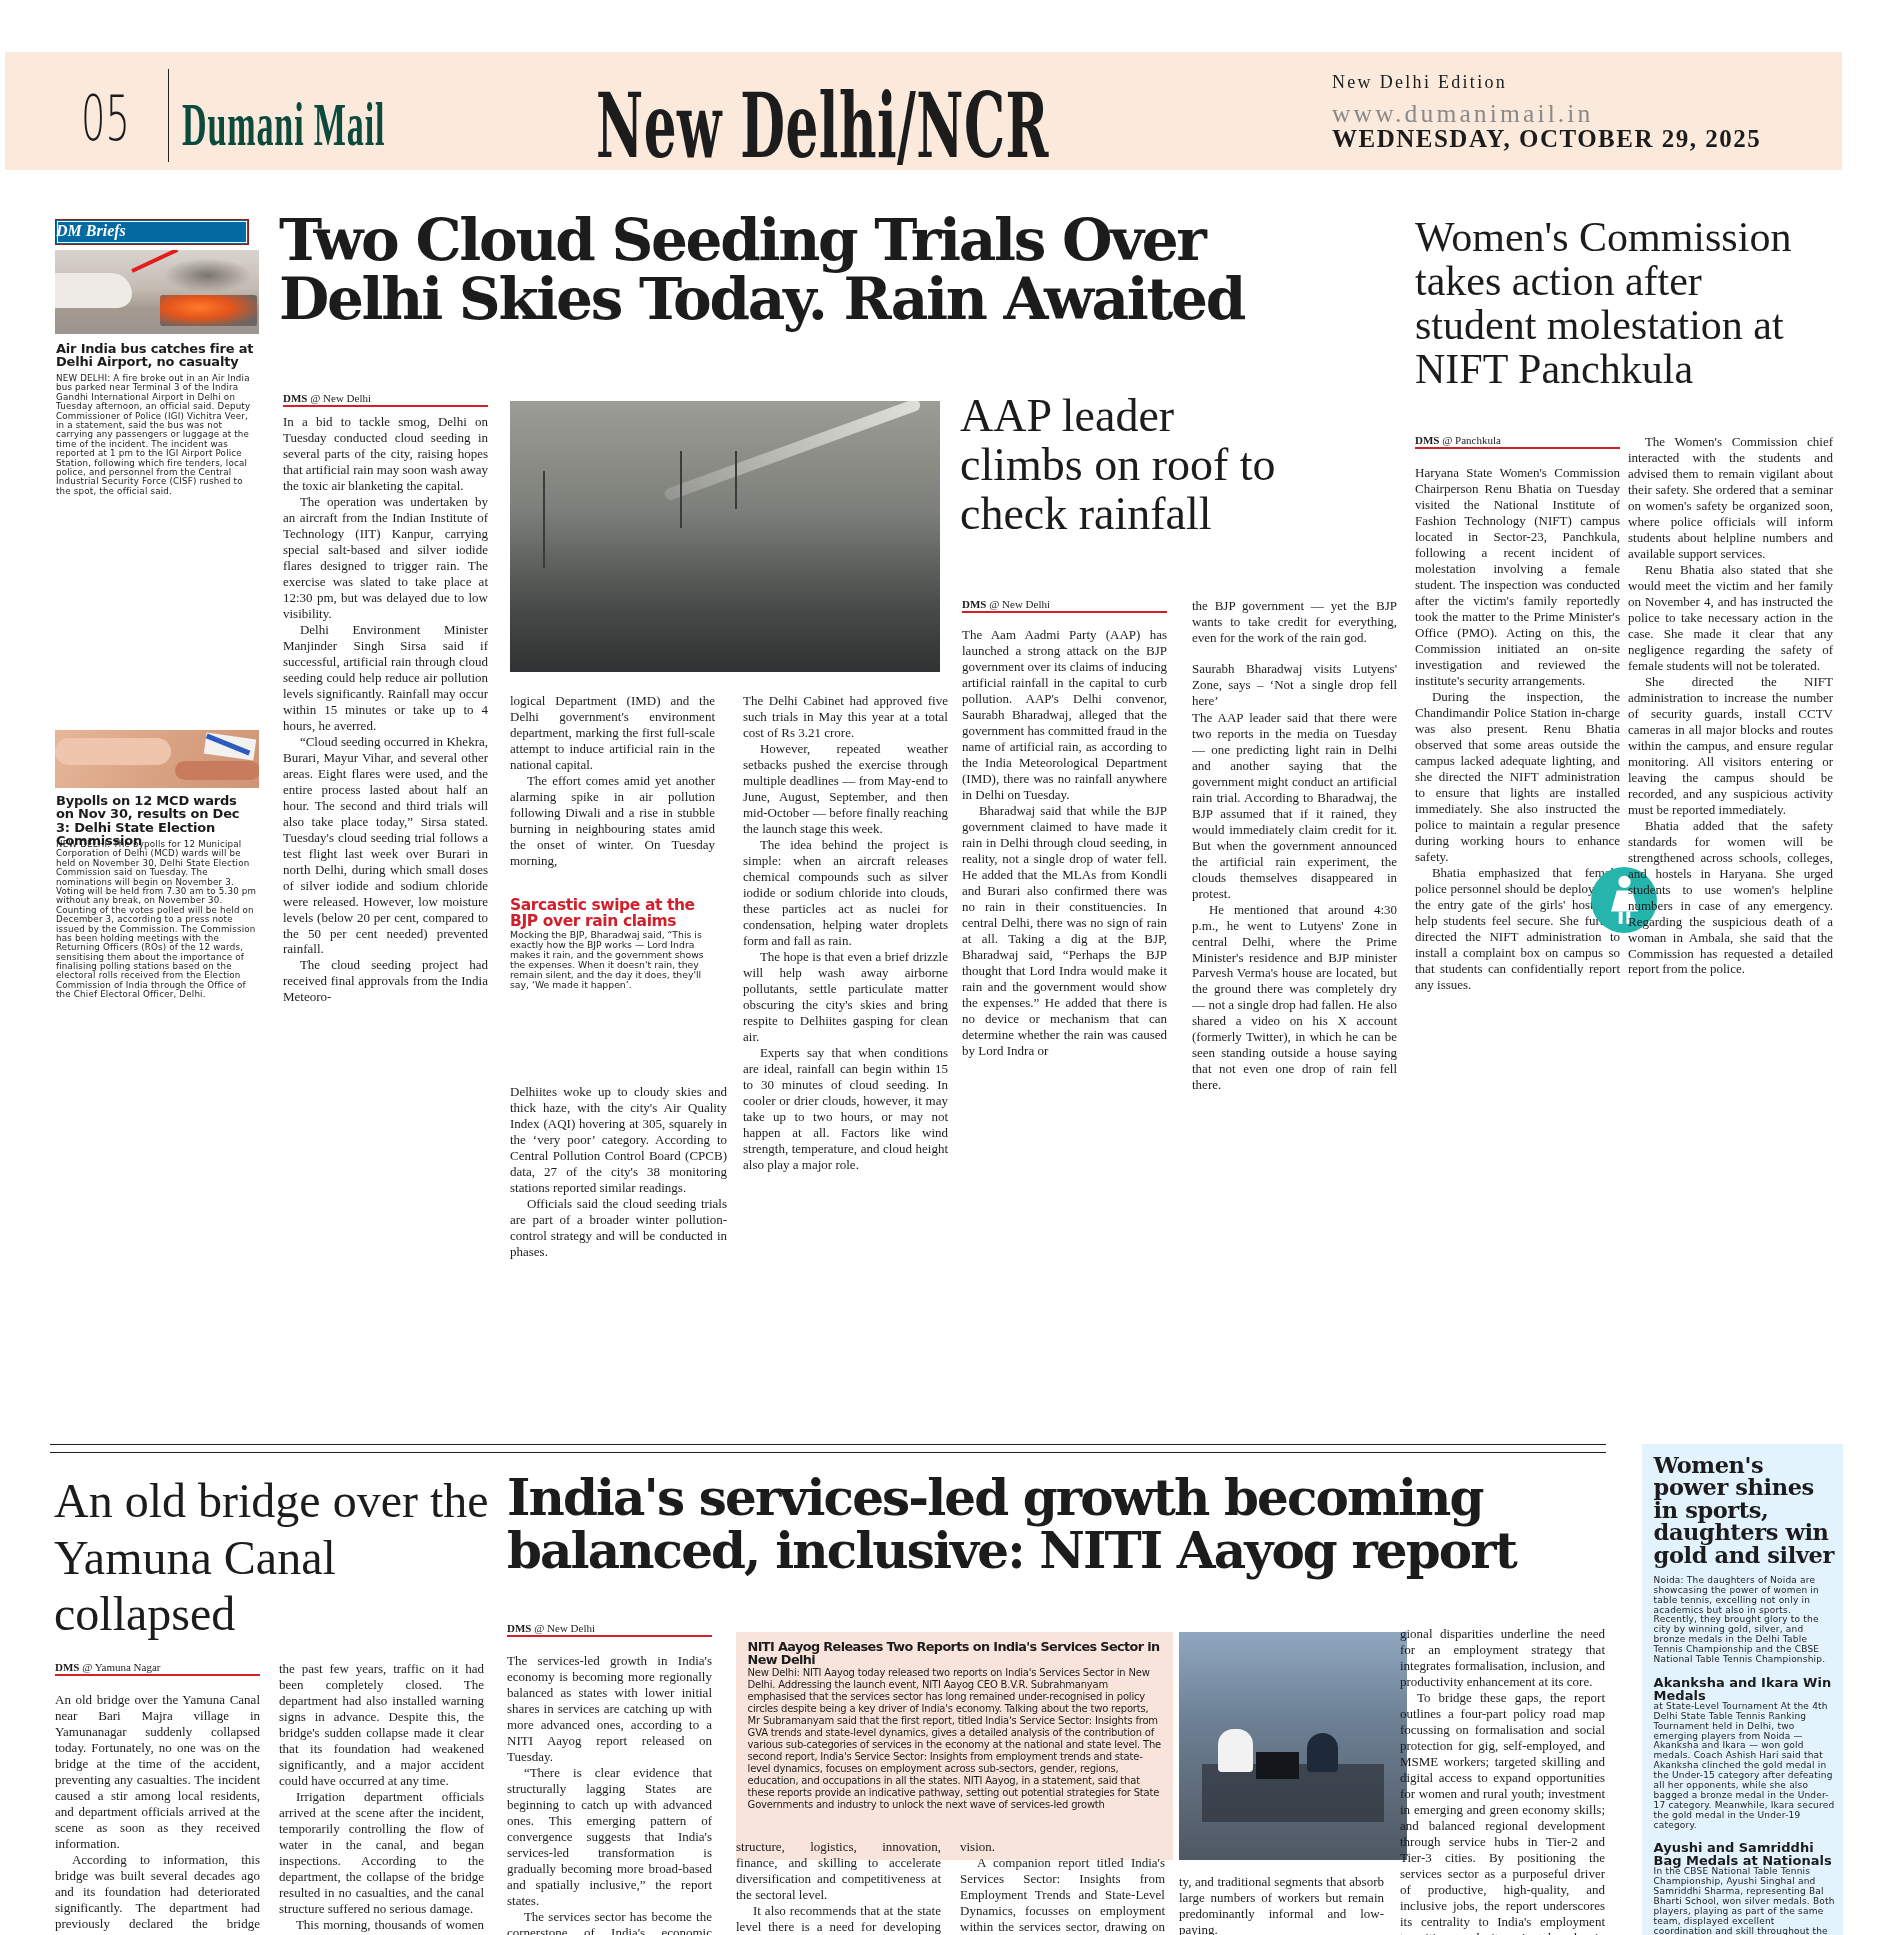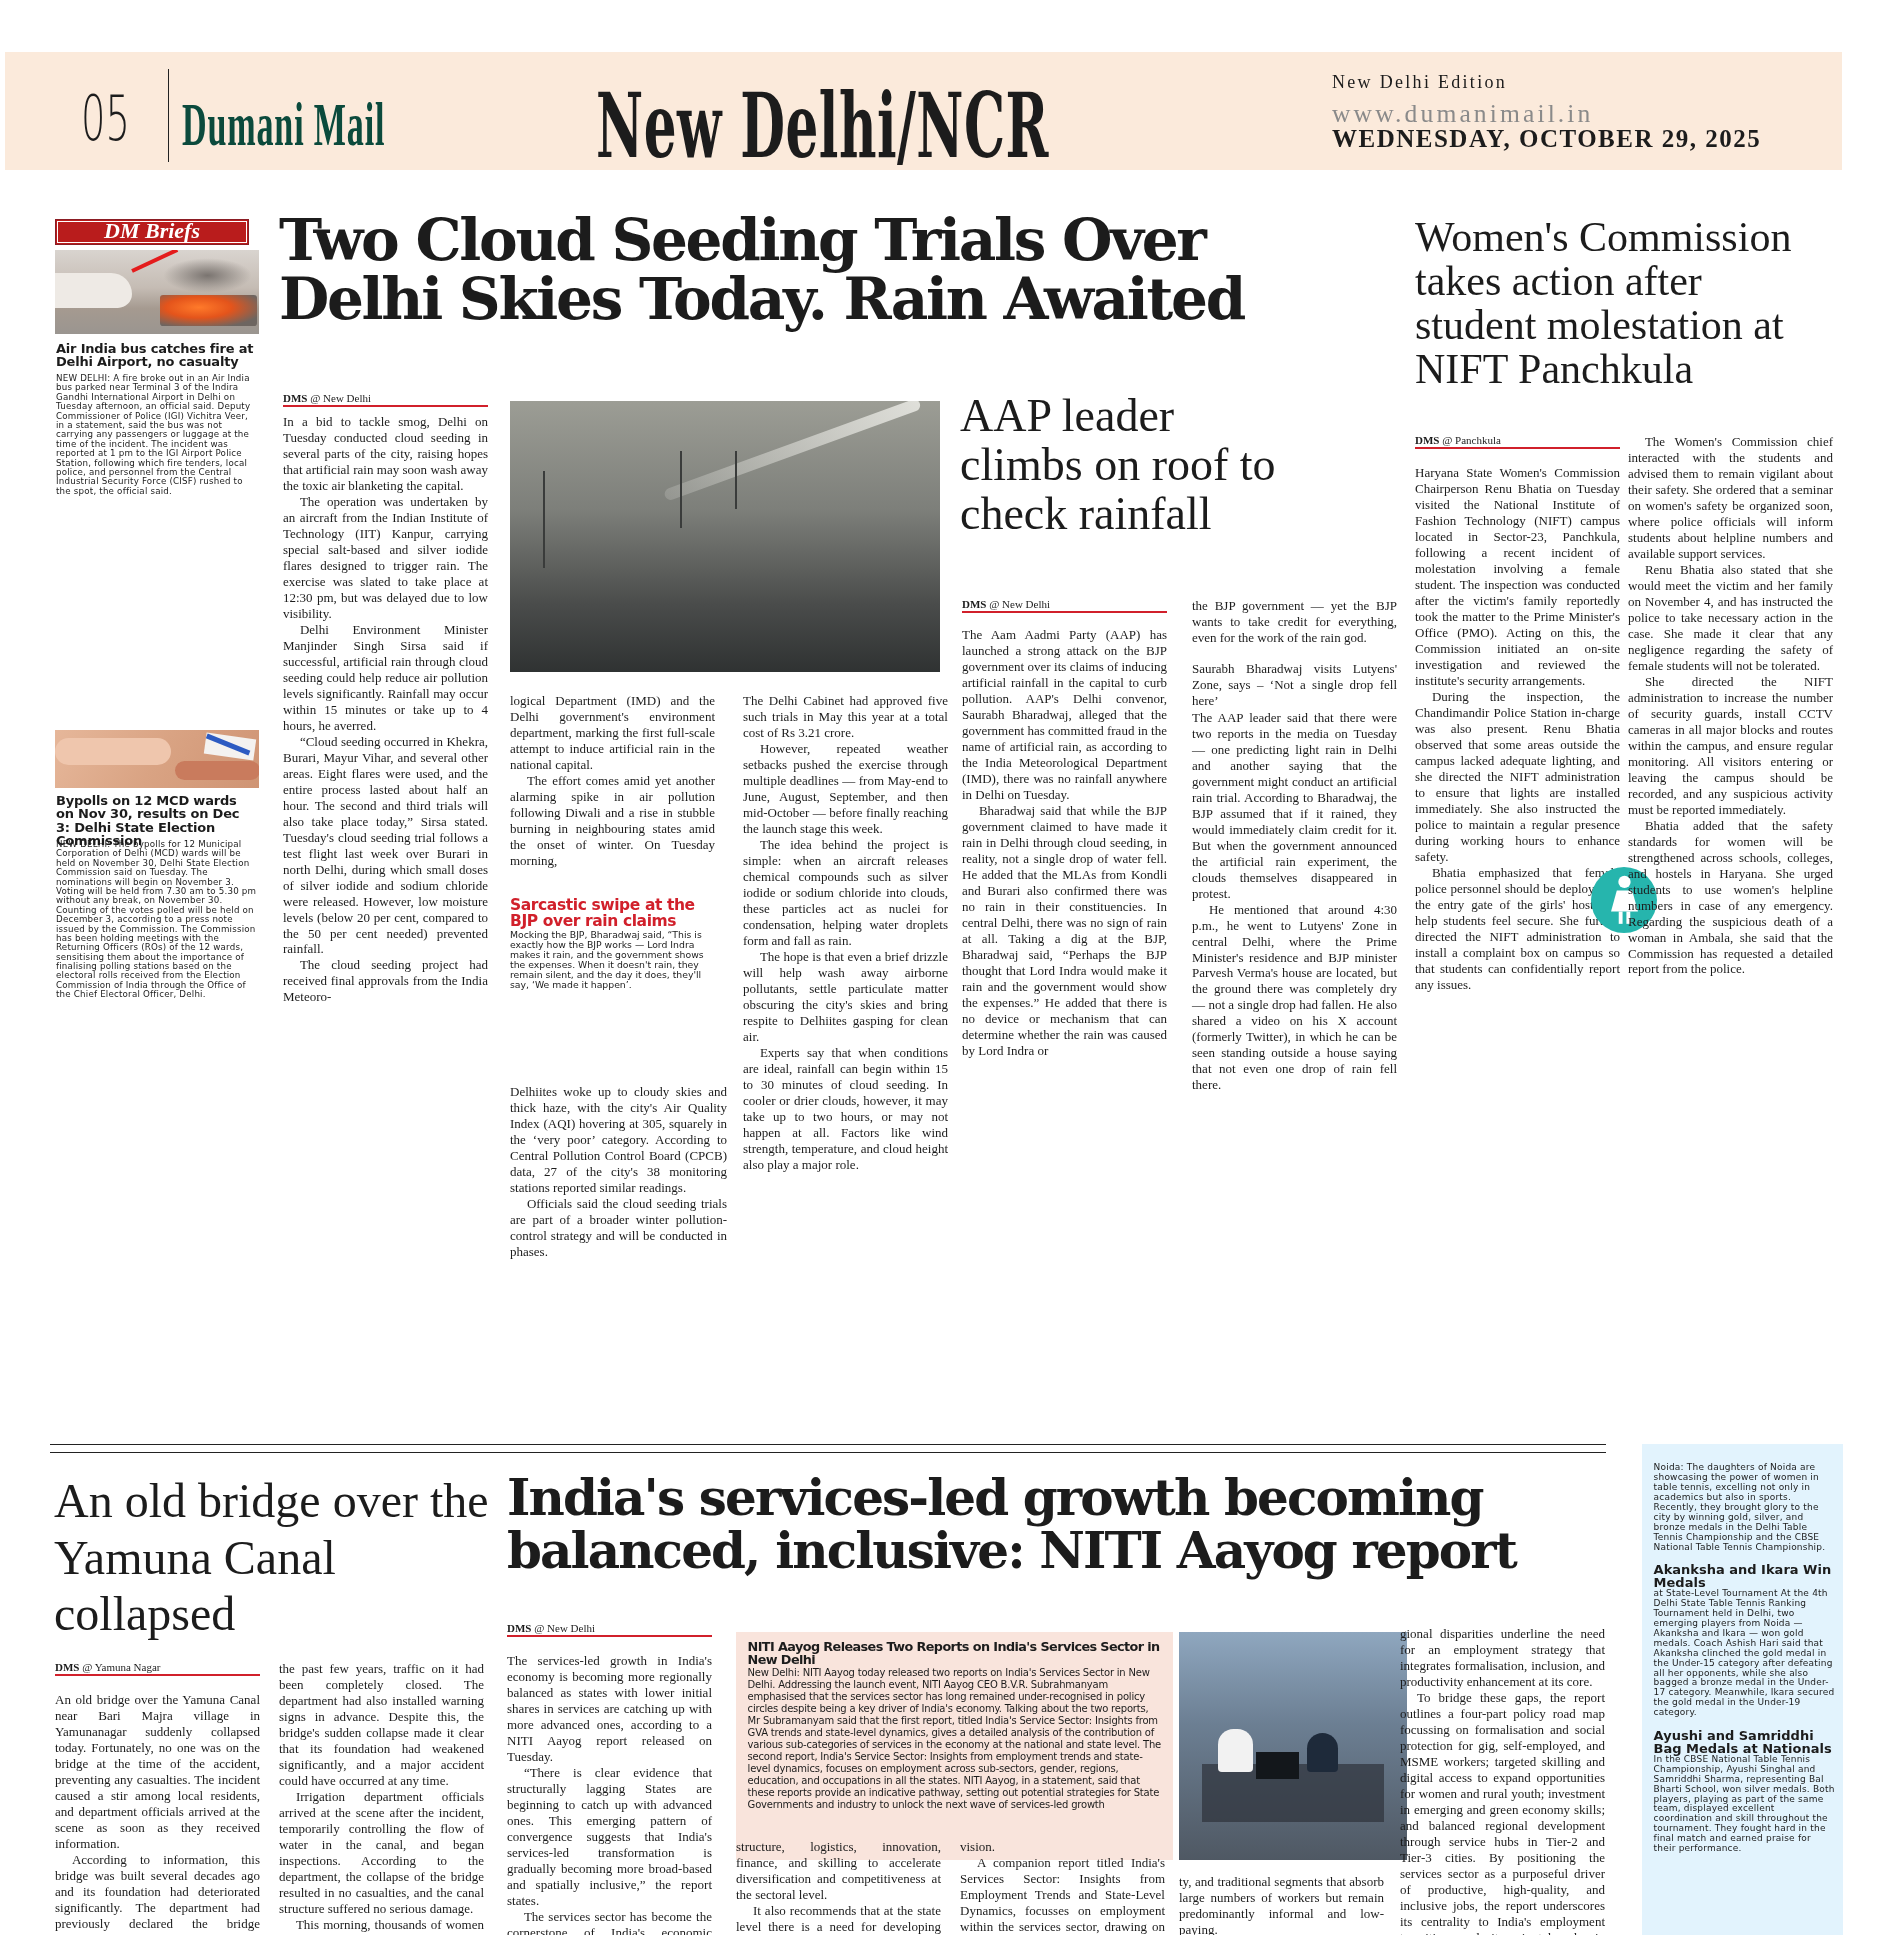--- a/index.html
+++ b/index.html
@@ -16,7 +16,7 @@
   .url{left:1332px;top:101px;font-size:25.6px;color:#8a8a8a;line-height:1;letter-spacing:3.1px}
   .date{left:1332px;top:126px;font-size:25px;font-weight:700;line-height:1;letter-spacing:1.5px}
   
-  .briefs-head{left:55px;top:219px;width:194px;height:25.6px;background:#b91c1c;color:#fff;font-style:italic;font-weight:700;font-size:22px;text-align:center;line-height:22.5px;border:1.5px solid #8b1d24;outline:0.8px solid #fff;outline-offset:-3.9px}
+  .briefs-head{left:55px;top:219px;width:194px;height:25.6px;background:#0369a1;color:#fff;font-style:italic;font-weight:700;font-size:16px;text-align:left;line-height:22.5px;border:1.5px solid #8b1d24;outline:0.8px solid #fff;outline-offset:-3.9px}
   .pic{background:#888;overflow:hidden}
   .brief-hl{font-family:"DejaVu Sans",sans-serif;font-weight:900;font-size:13px;line-height:1.02;letter-spacing:-0.2px}
   .brief-body{font-family:"DejaVu Sans",sans-serif;font-size:8.7px;line-height:1.08;letter-spacing:0.2px}

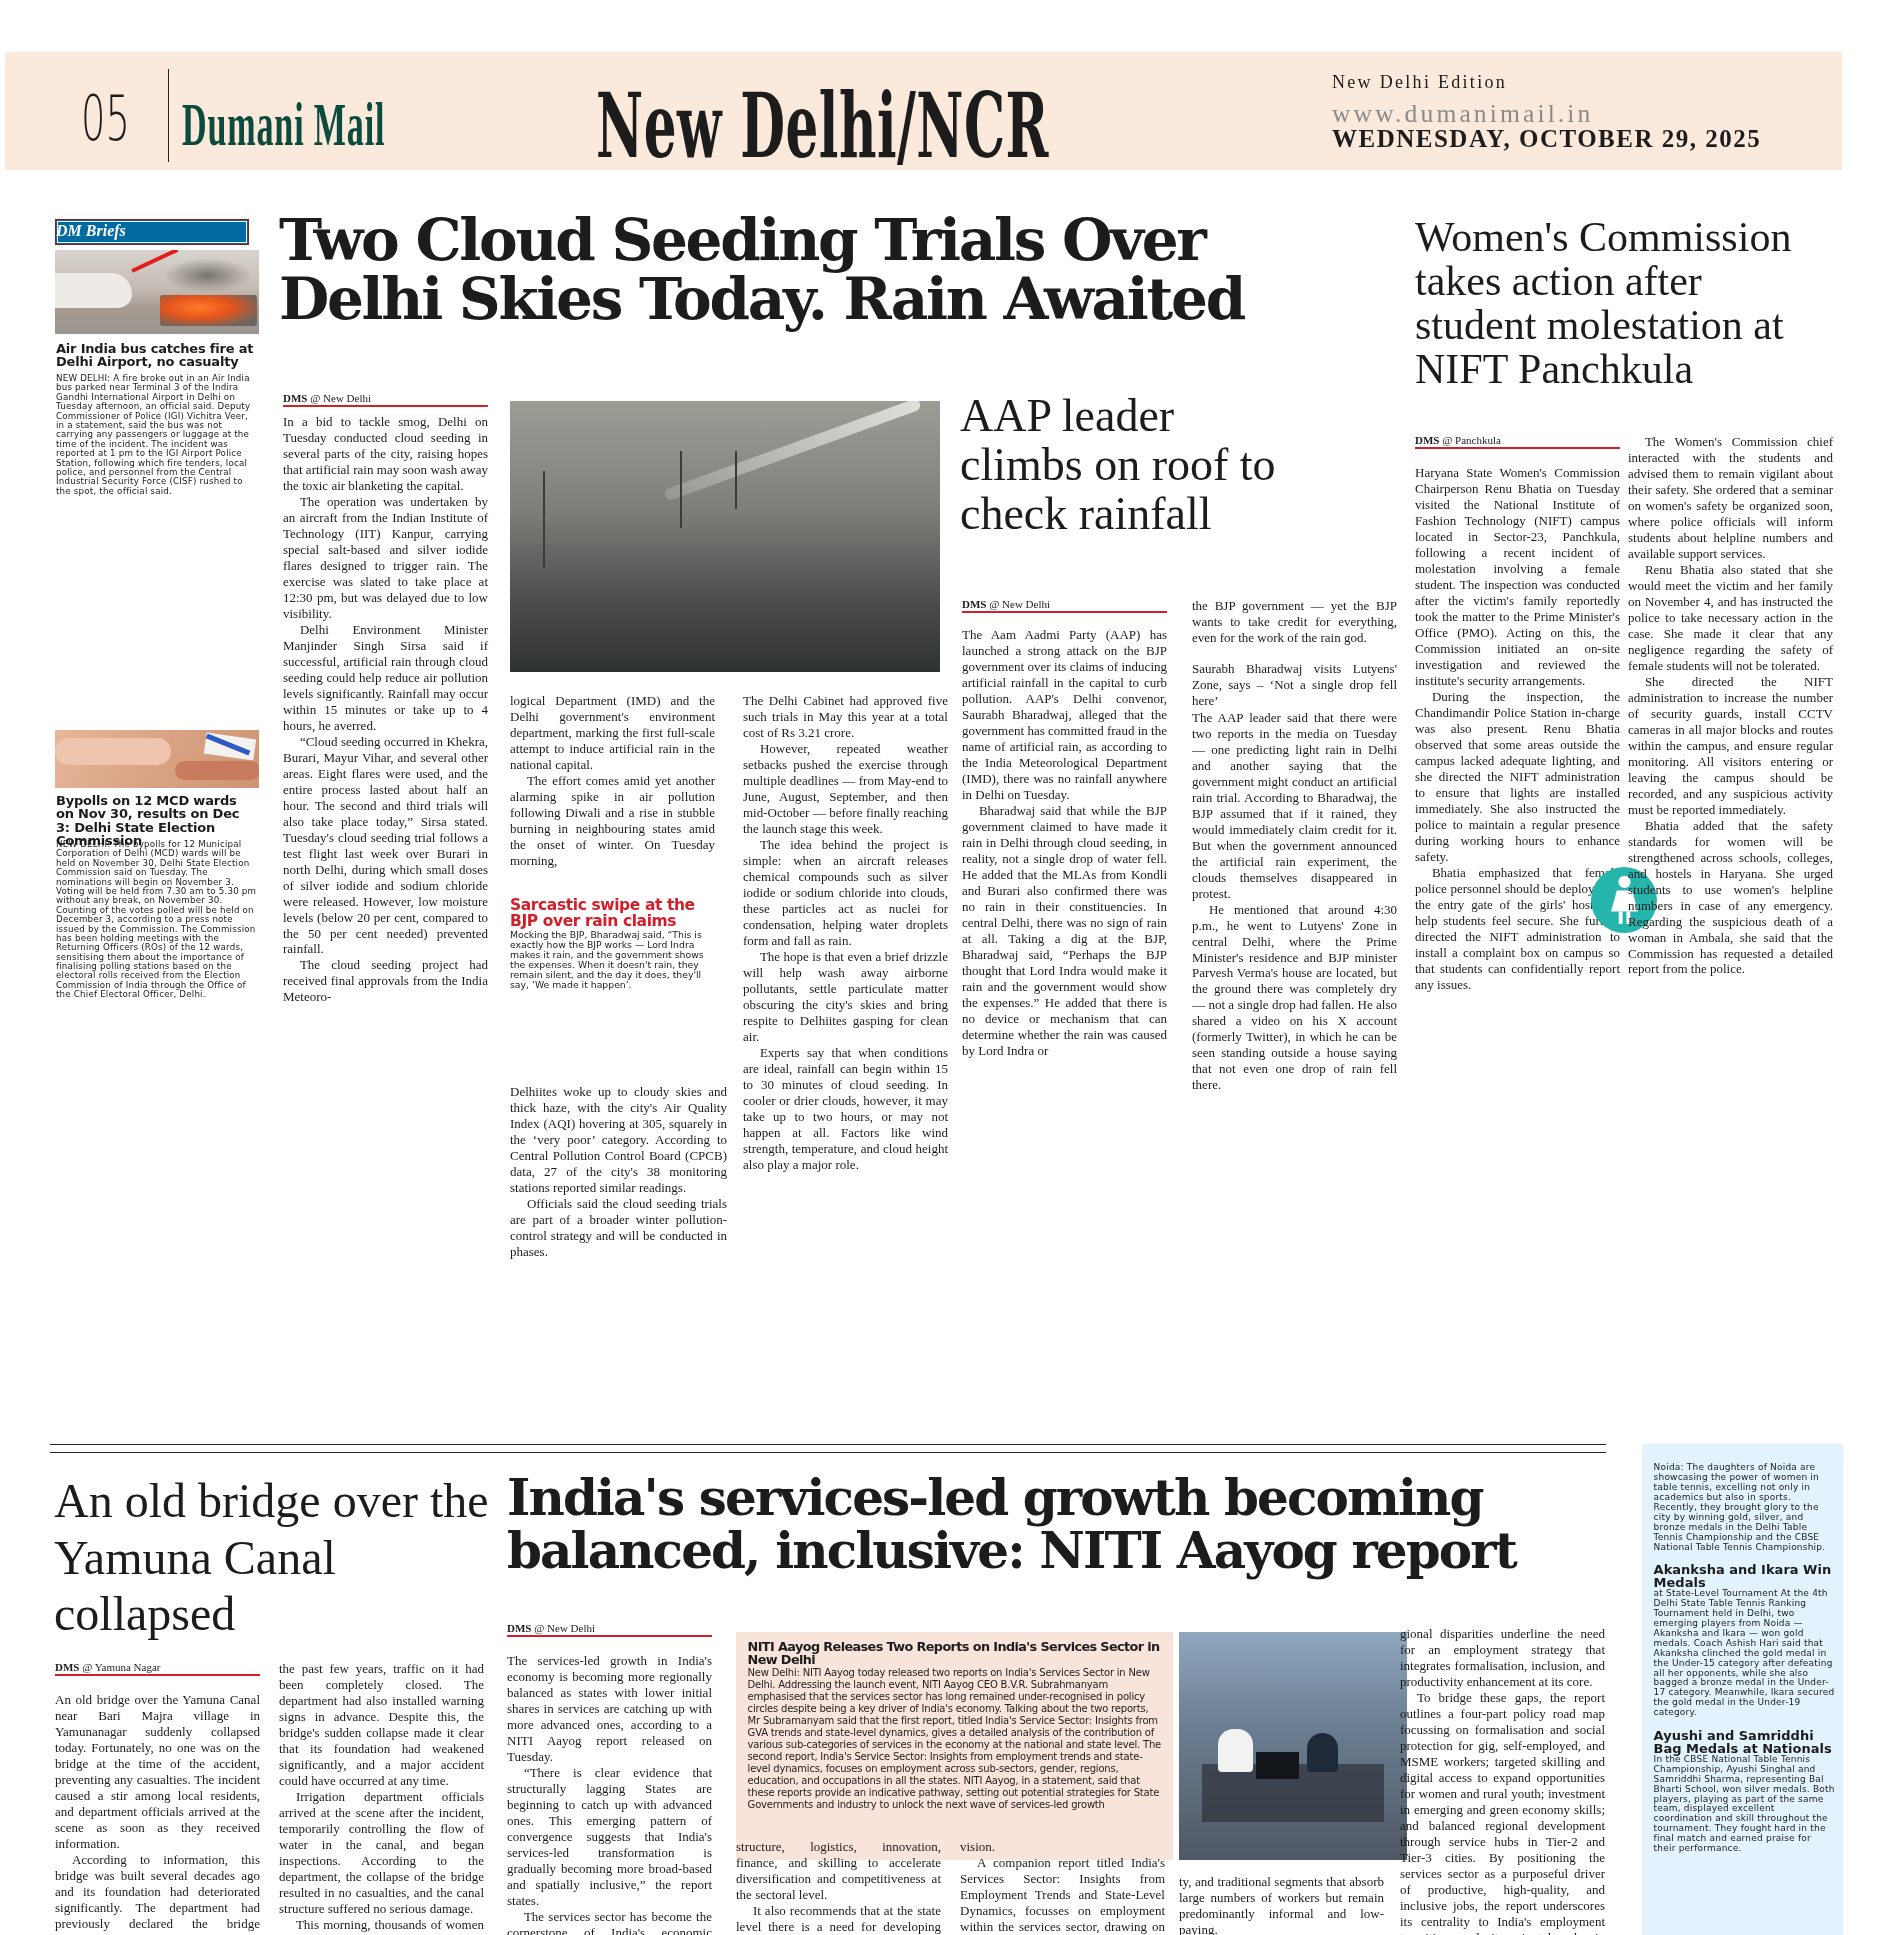--- a/index.html
+++ b/index.html
@@ -196,6 +196,7 @@
 </div>
 
 <div class="abs sport-box" style="left:1642px;top:1444px;width:201px;height:910px;padding:9.7px 7.7px 7.7px 11.6px">
+  <div class="sport-hl">Women's power shines in sports, daughters win gold and silver</div>
   <div class="sport-body" style="margin-top:9.7px">Noida: The daughters of Noida are showcasing the power of women in table tennis, excelling not only in academics but also in sports. Recently, they brought glory to the city by winning gold, silver, and bronze medals in the Delhi Table Tennis Championship and the CBSE National Table Tennis Championship.</div>
   <div class="sport-sub" style="margin-top:11px">Akanksha and Ikara Win Medals</div>
   <div class="sport-body">at State-Level Tournament At the 4th Delhi State Table Tennis Ranking Tournament held in Delhi, two emerging players from Noida — Akanksha and Ikara — won gold medals. Coach Ashish Hari said that Akanksha clinched the gold medal in the Under-15 category after defeating all her opponents, while she also bagged a bronze medal in the Under-17 category. Meanwhile, Ikara secured the gold medal in the Under-19 category.</div>

